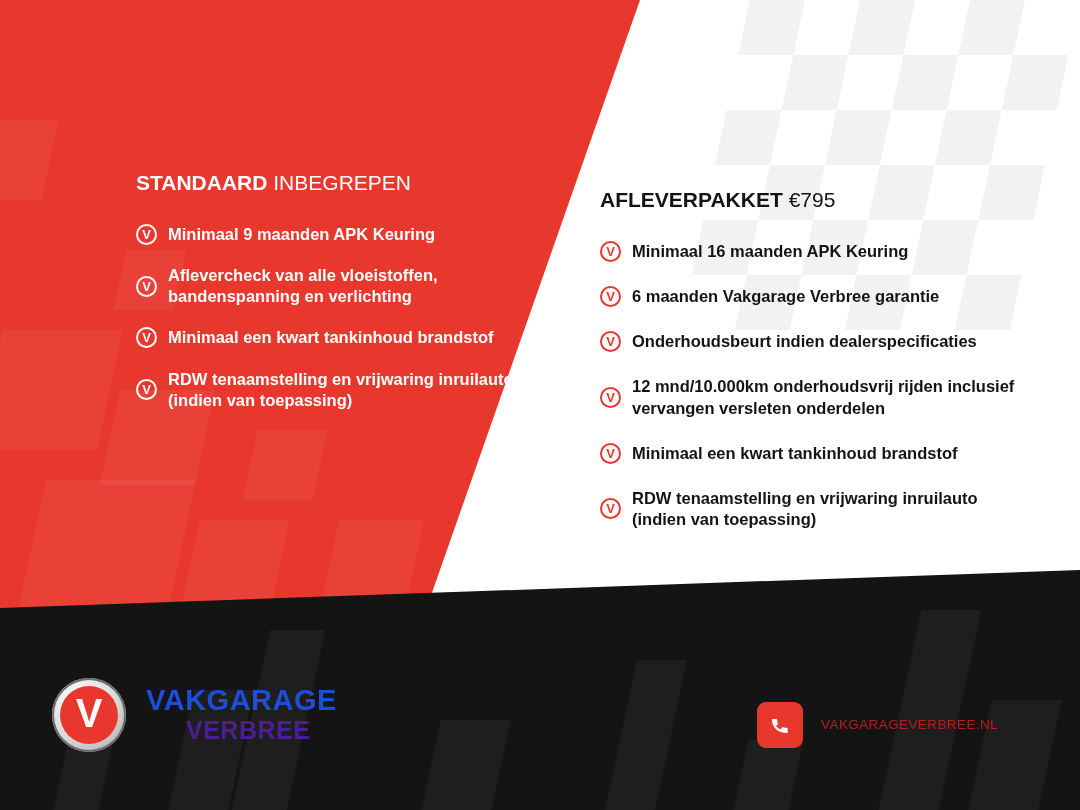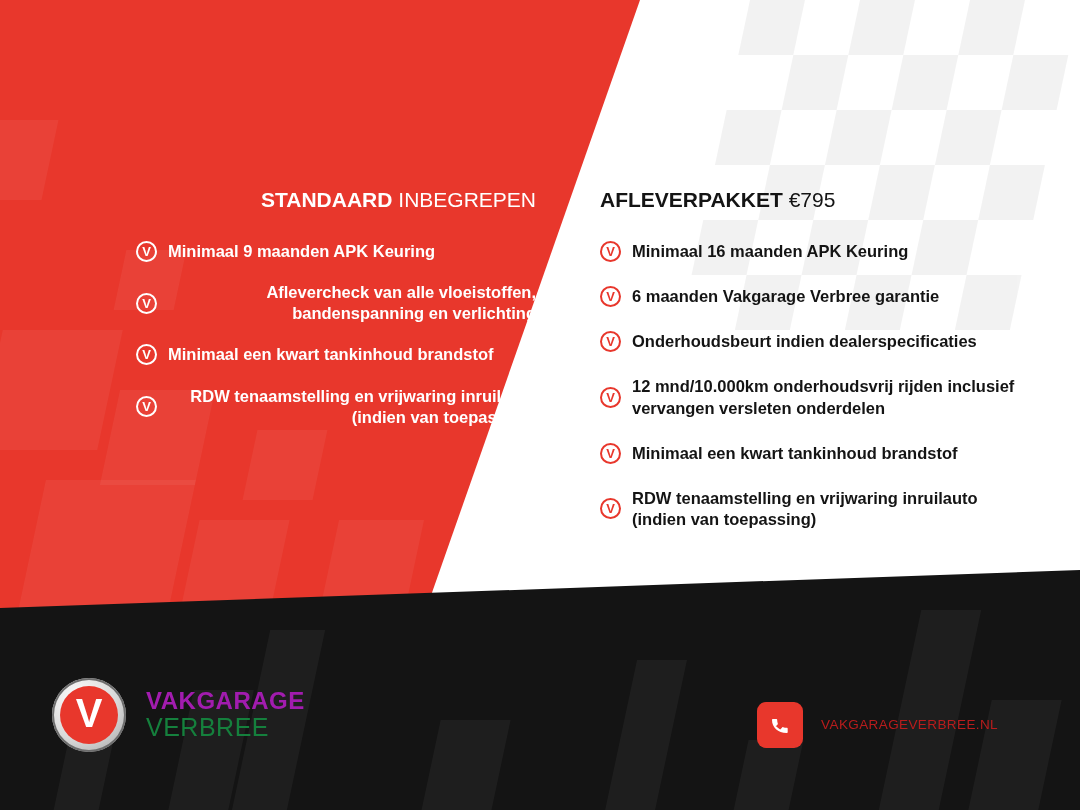--- a/index.html
+++ b/index.html
@@ -96,7 +96,7 @@
   .col {
     position: absolute;
   }
-  .col-left { top: 188px; left: 136px; width: 400px; text-align: right; }
+  .col-left { top: 171px; left: 136px; width: 400px; }
   .col-right { top: 188px; left: 600px; width: 420px; }
 
   .col-head {

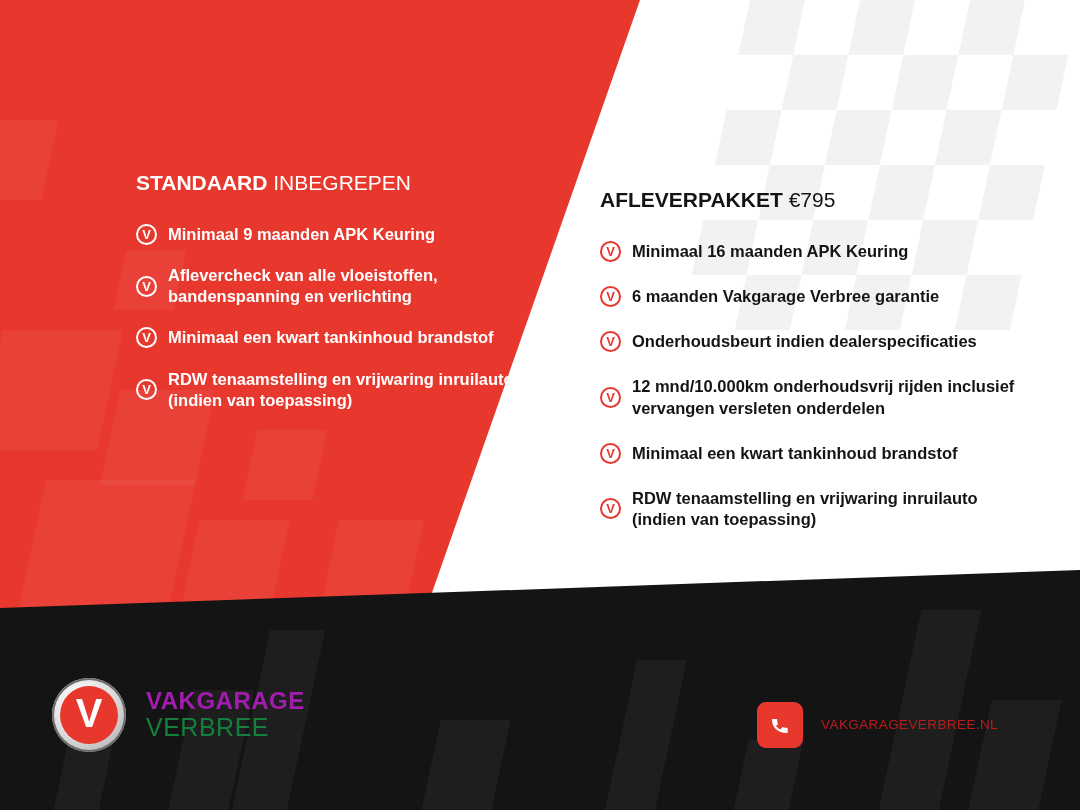--- a/index.html
+++ b/index.html
@@ -183,8 +183,8 @@
   }
   .logo-mark .inner span { transform: translateY(-2px); }
   .logo-text .l1 {
-    color: #a21caf;
-    font-size: 24px;
+    color: #1d4ed8;
+    font-size: 29px;
     font-weight: 900;
     letter-spacing: 0.5px;
     line-height: 1.05;

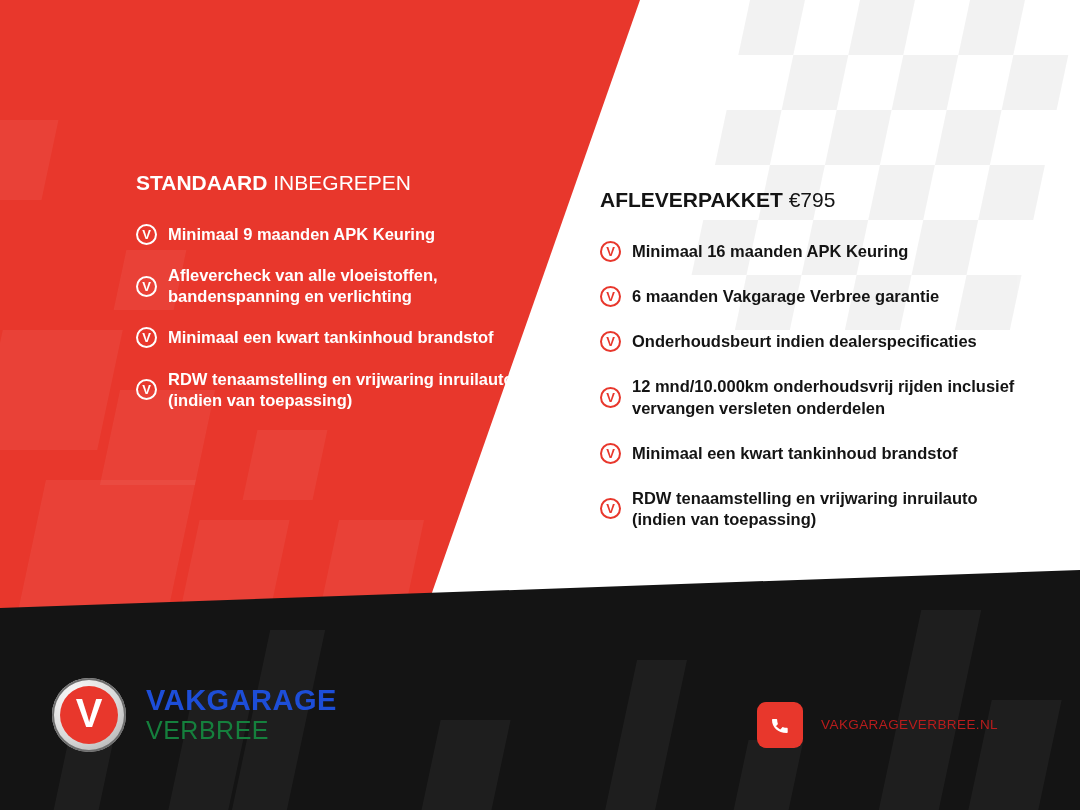--- a/index.html
+++ b/index.html
@@ -190,11 +190,12 @@
     line-height: 1.05;
   }
   .logo-text .l2 {
-    color: #15803d;
+    color: #4c1d95;
     font-size: 25px;
-    font-weight: 400;
+    font-weight: 700;
     letter-spacing: 0.5px;
     line-height: 1.15;
+    margin-left: 40px;
   }
 
   

